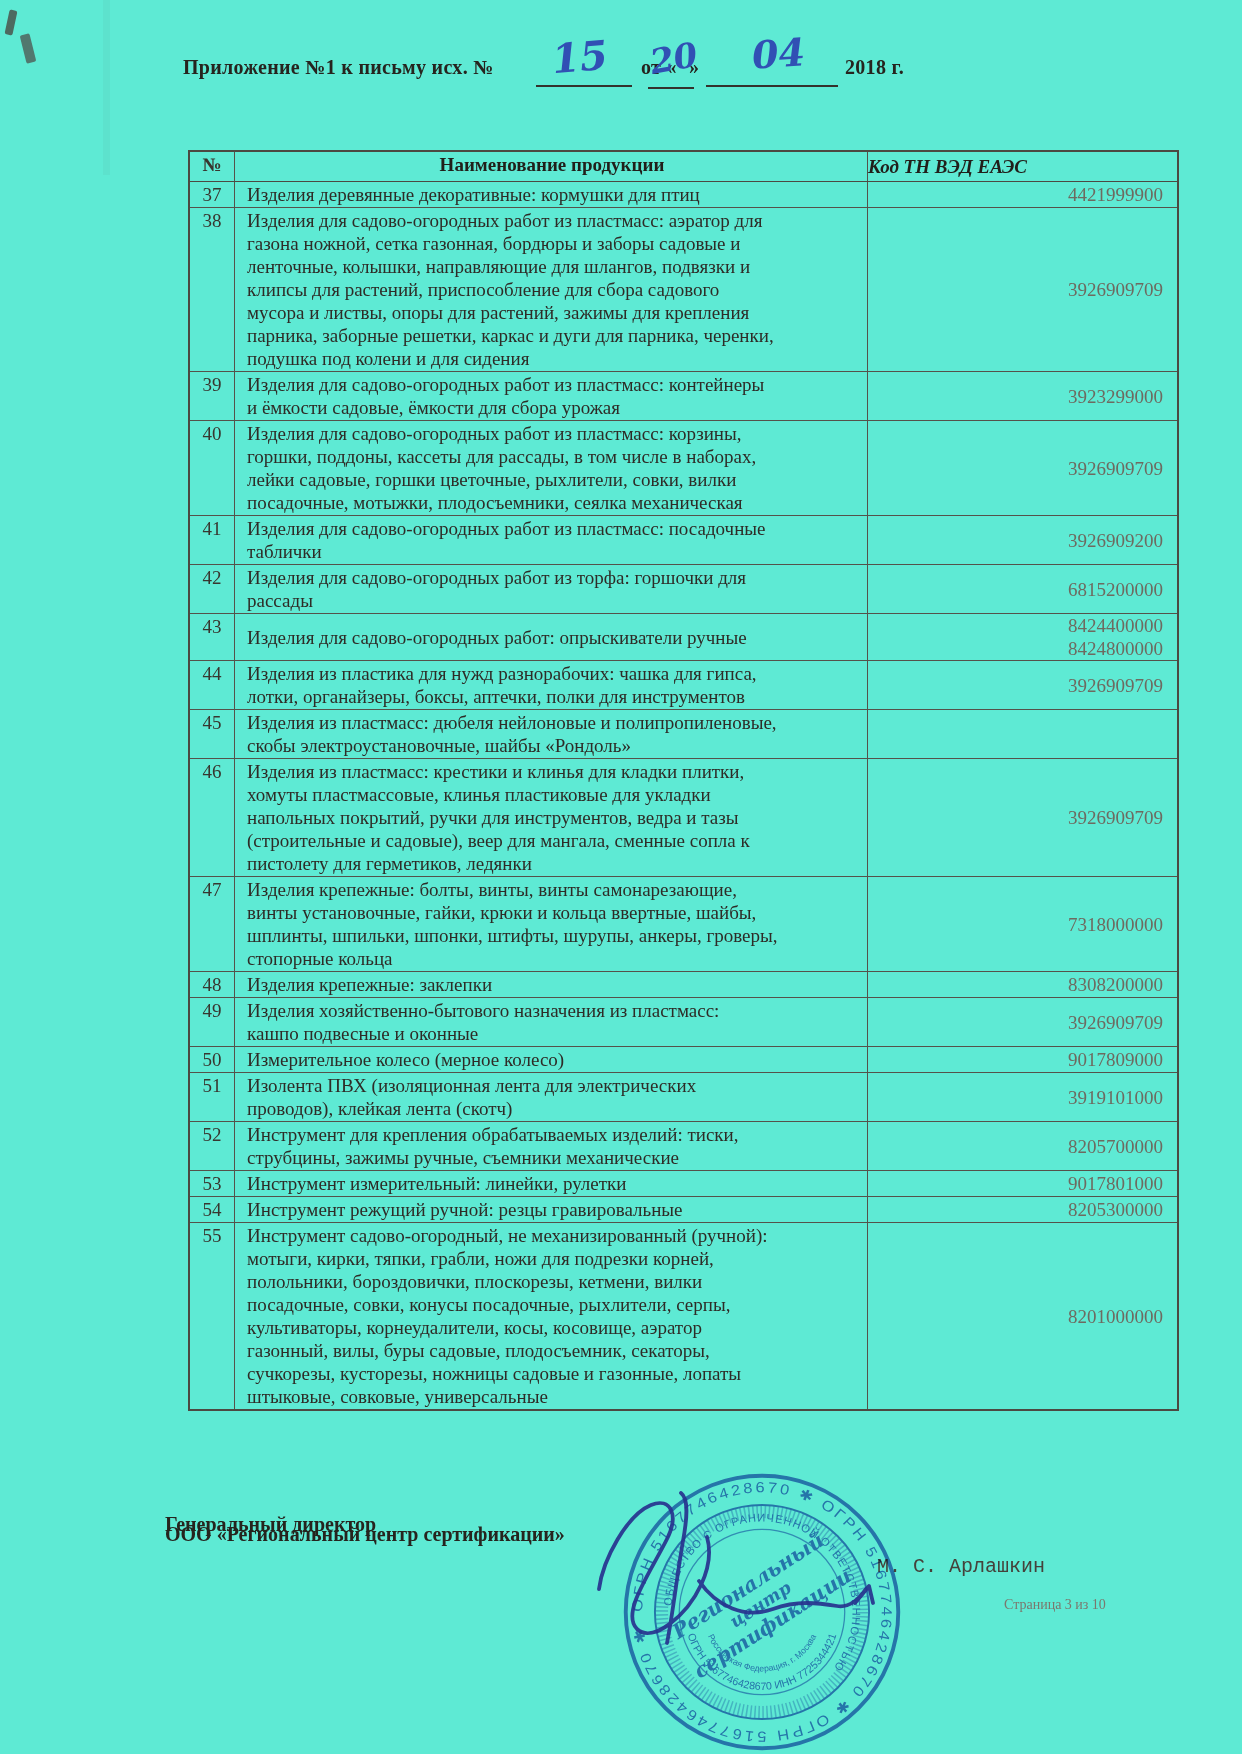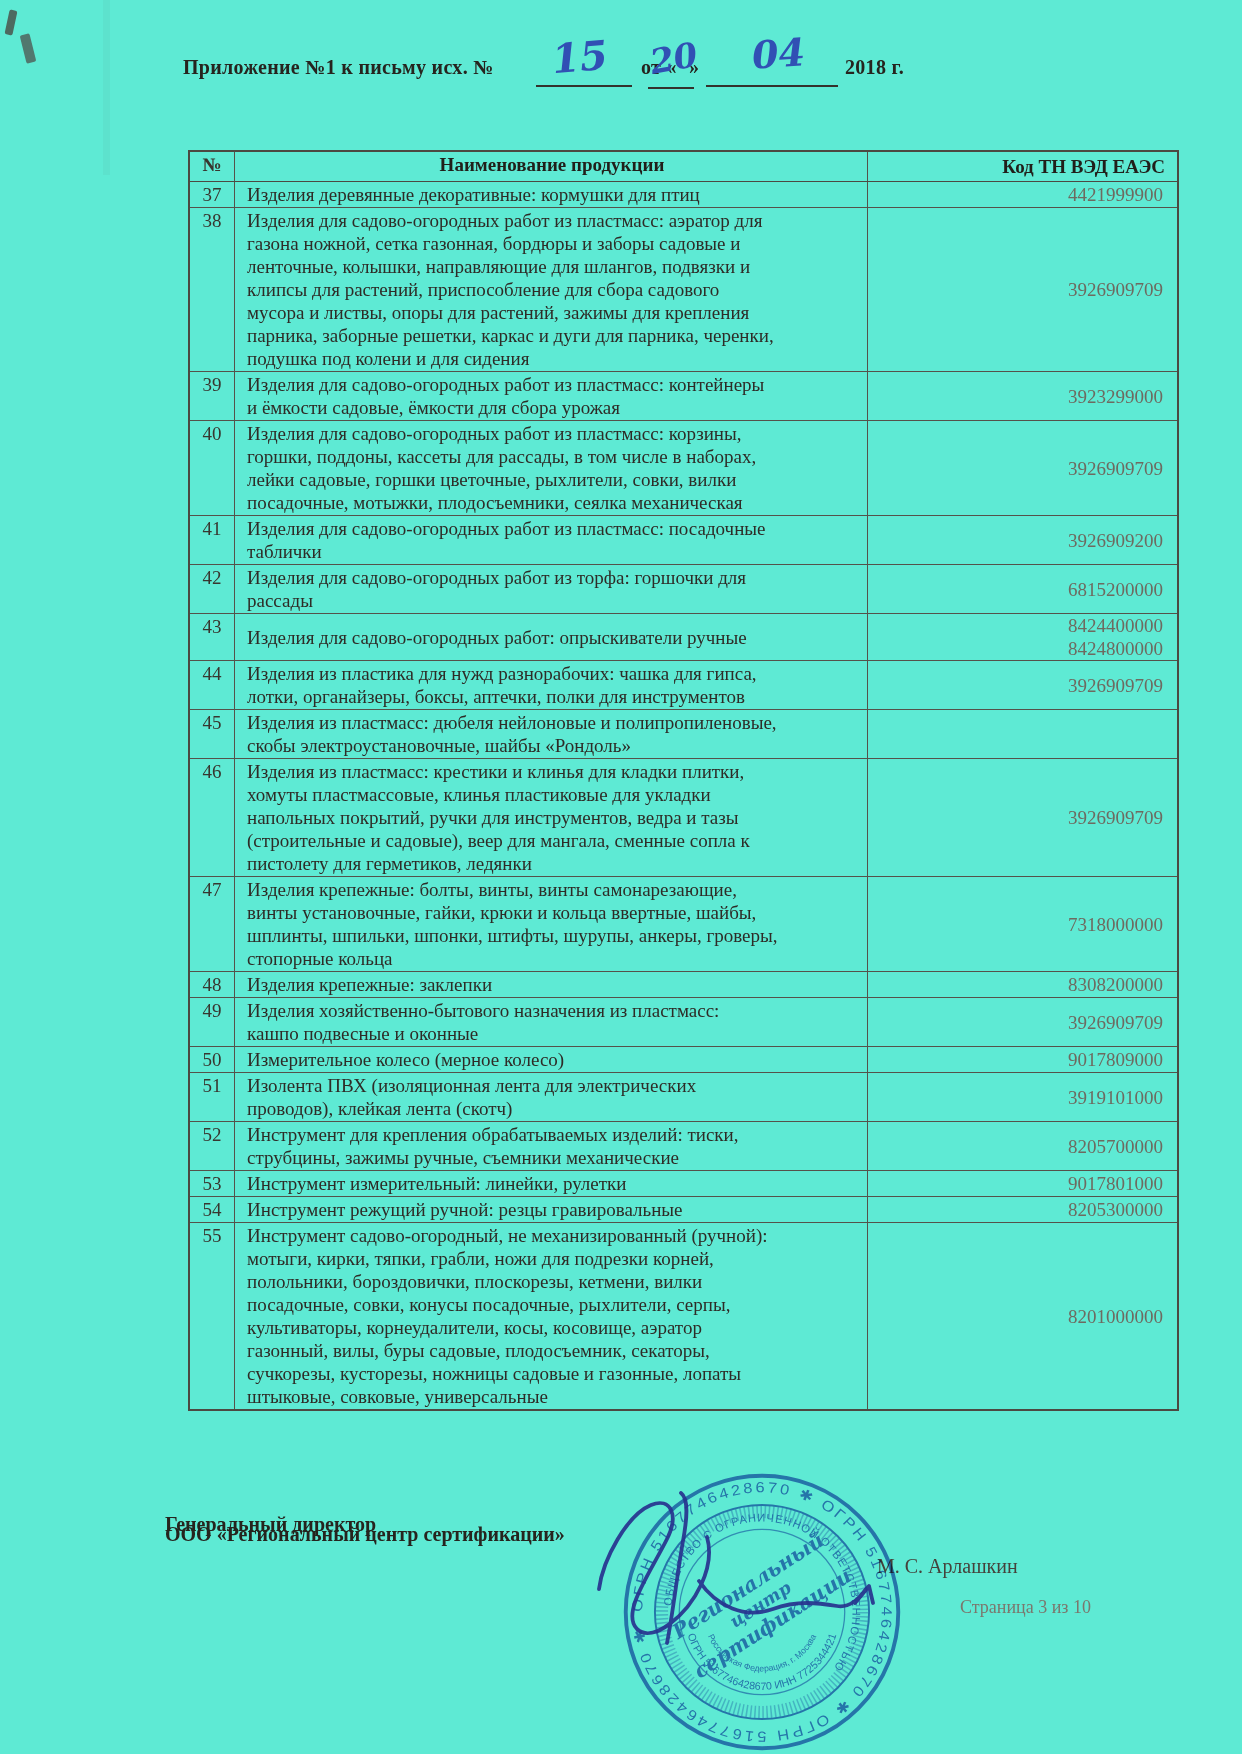--- a/index.html
+++ b/index.html
@@ -48,7 +48,7 @@
   .td.name.v-center{display:flex;align-items:center;}
   .td.code{display:flex;align-items:center;justify-content:flex-end;
            padding-right:14px;text-align:right;white-space:pre-line;color:#6e6a60;}
-  .thead .td.code{display:block;text-align:right;padding-right:12px;color:#211f1a;}
+  .thead .td.code{display:block;text-align:left;padding-right:12px;color:#211f1a;font-style:italic;}
 
   
   .foot-bold{position:absolute;left:165px;font-size:20px;font-weight:bold;color:#26241e;white-space:nowrap;}

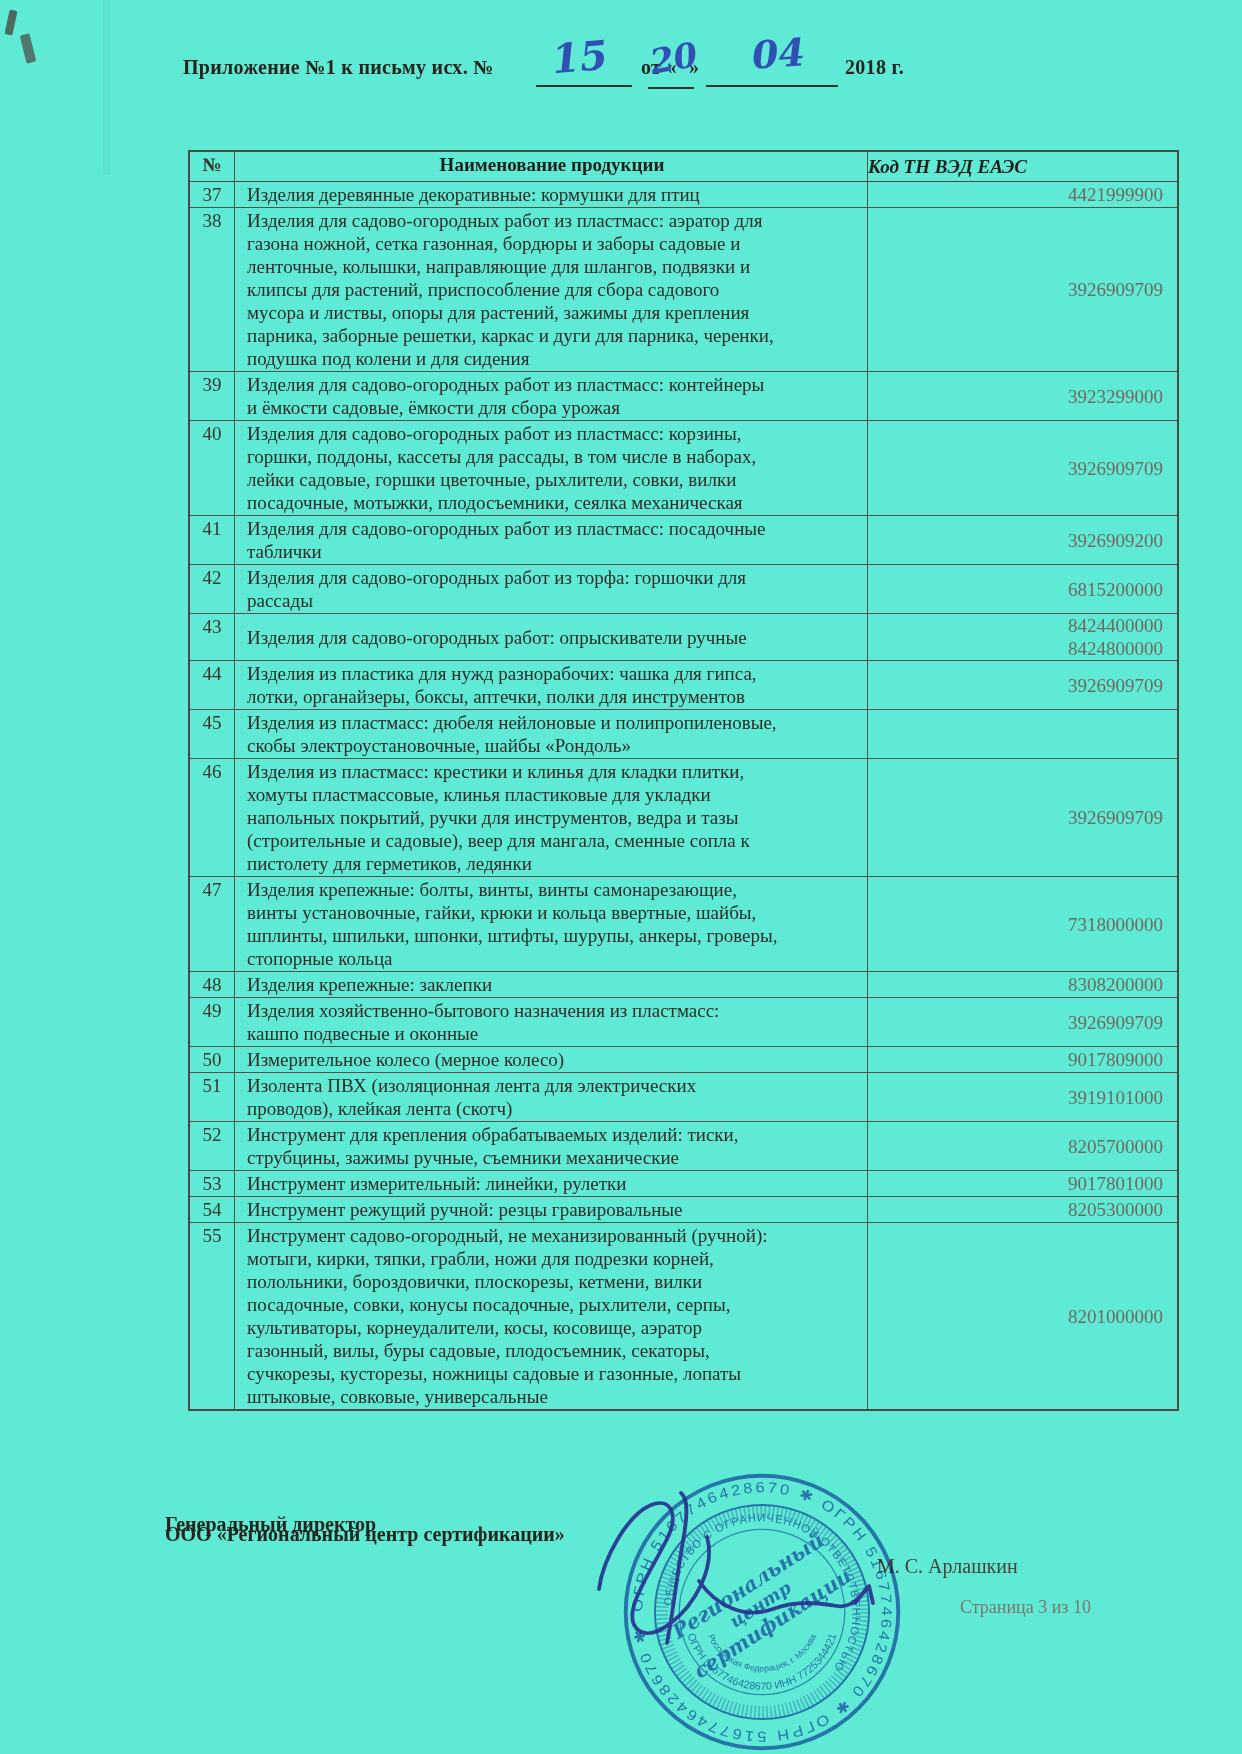--- a/index.html
+++ b/index.html
@@ -54,7 +54,7 @@
   .foot-bold{position:absolute;left:165px;font-size:20px;font-weight:bold;color:#26241e;white-space:nowrap;}
   .f1{top:1513px;}
   .f2{top:1523px;}
-  .signer{position:absolute;left:877px;top:1555px;font-size:20px;color:#45423b;white-space:nowrap;}
+  .signer{position:absolute;left:877px;top:1555px;font-size:20px;color:#45423b;white-space:nowrap;font-family:Liberation Mono, monospace;}
   .pagenum{position:absolute;left:960px;top:1597px;font-size:18px;color:#7b776d;white-space:nowrap;}
 
   .stamp{position:absolute;left:616px;top:1466px;width:292px;height:292px;

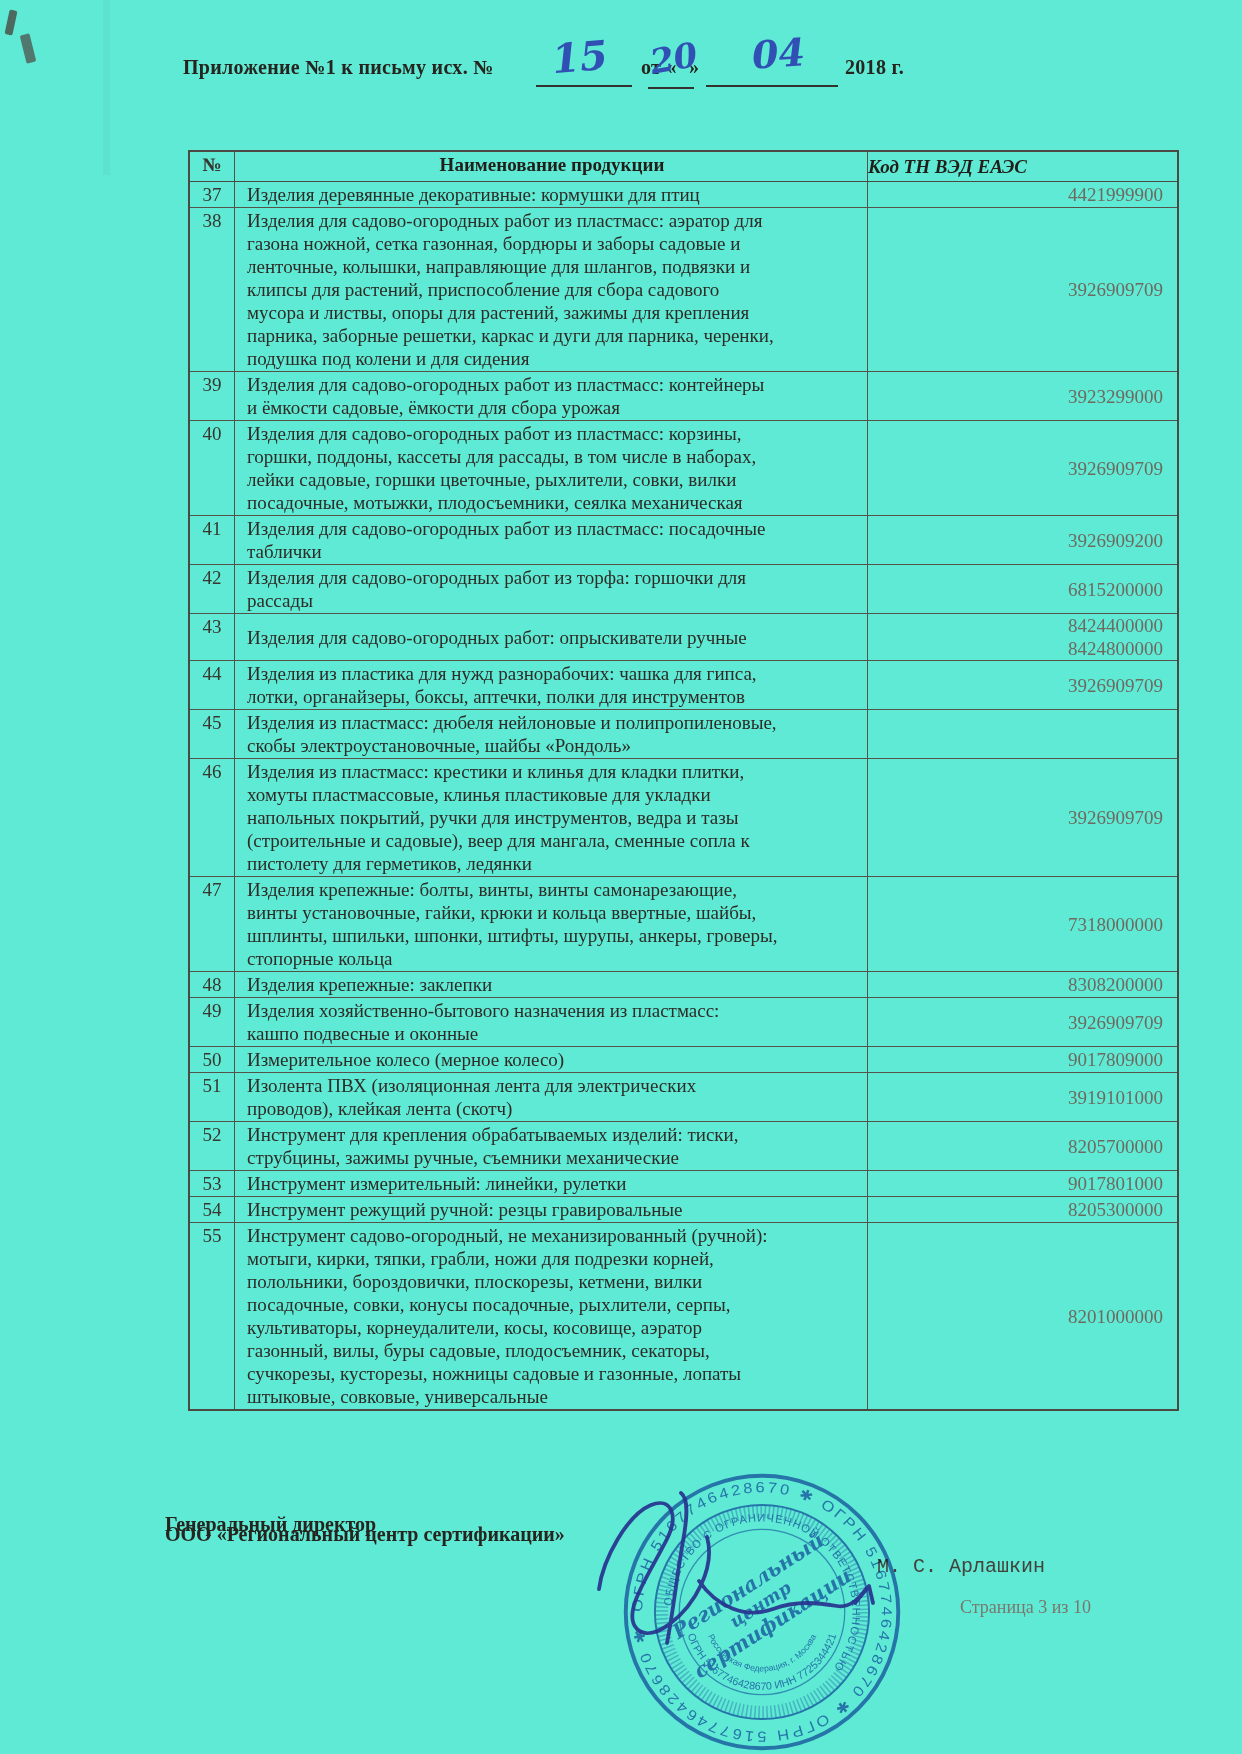--- a/index.html
+++ b/index.html
@@ -55,7 +55,7 @@
   .f1{top:1513px;}
   .f2{top:1523px;}
   .signer{position:absolute;left:877px;top:1555px;font-size:20px;color:#45423b;white-space:nowrap;font-family:Liberation Mono, monospace;}
-  .pagenum{position:absolute;left:960px;top:1597px;font-size:18px;color:#7b776d;white-space:nowrap;}
+  .pagenum{position:absolute;left:1004px;top:1597px;font-size:14px;color:#7b776d;white-space:nowrap;}
 
   .stamp{position:absolute;left:616px;top:1466px;width:292px;height:292px;
          mix-blend-mode:multiply;opacity:.88;}

